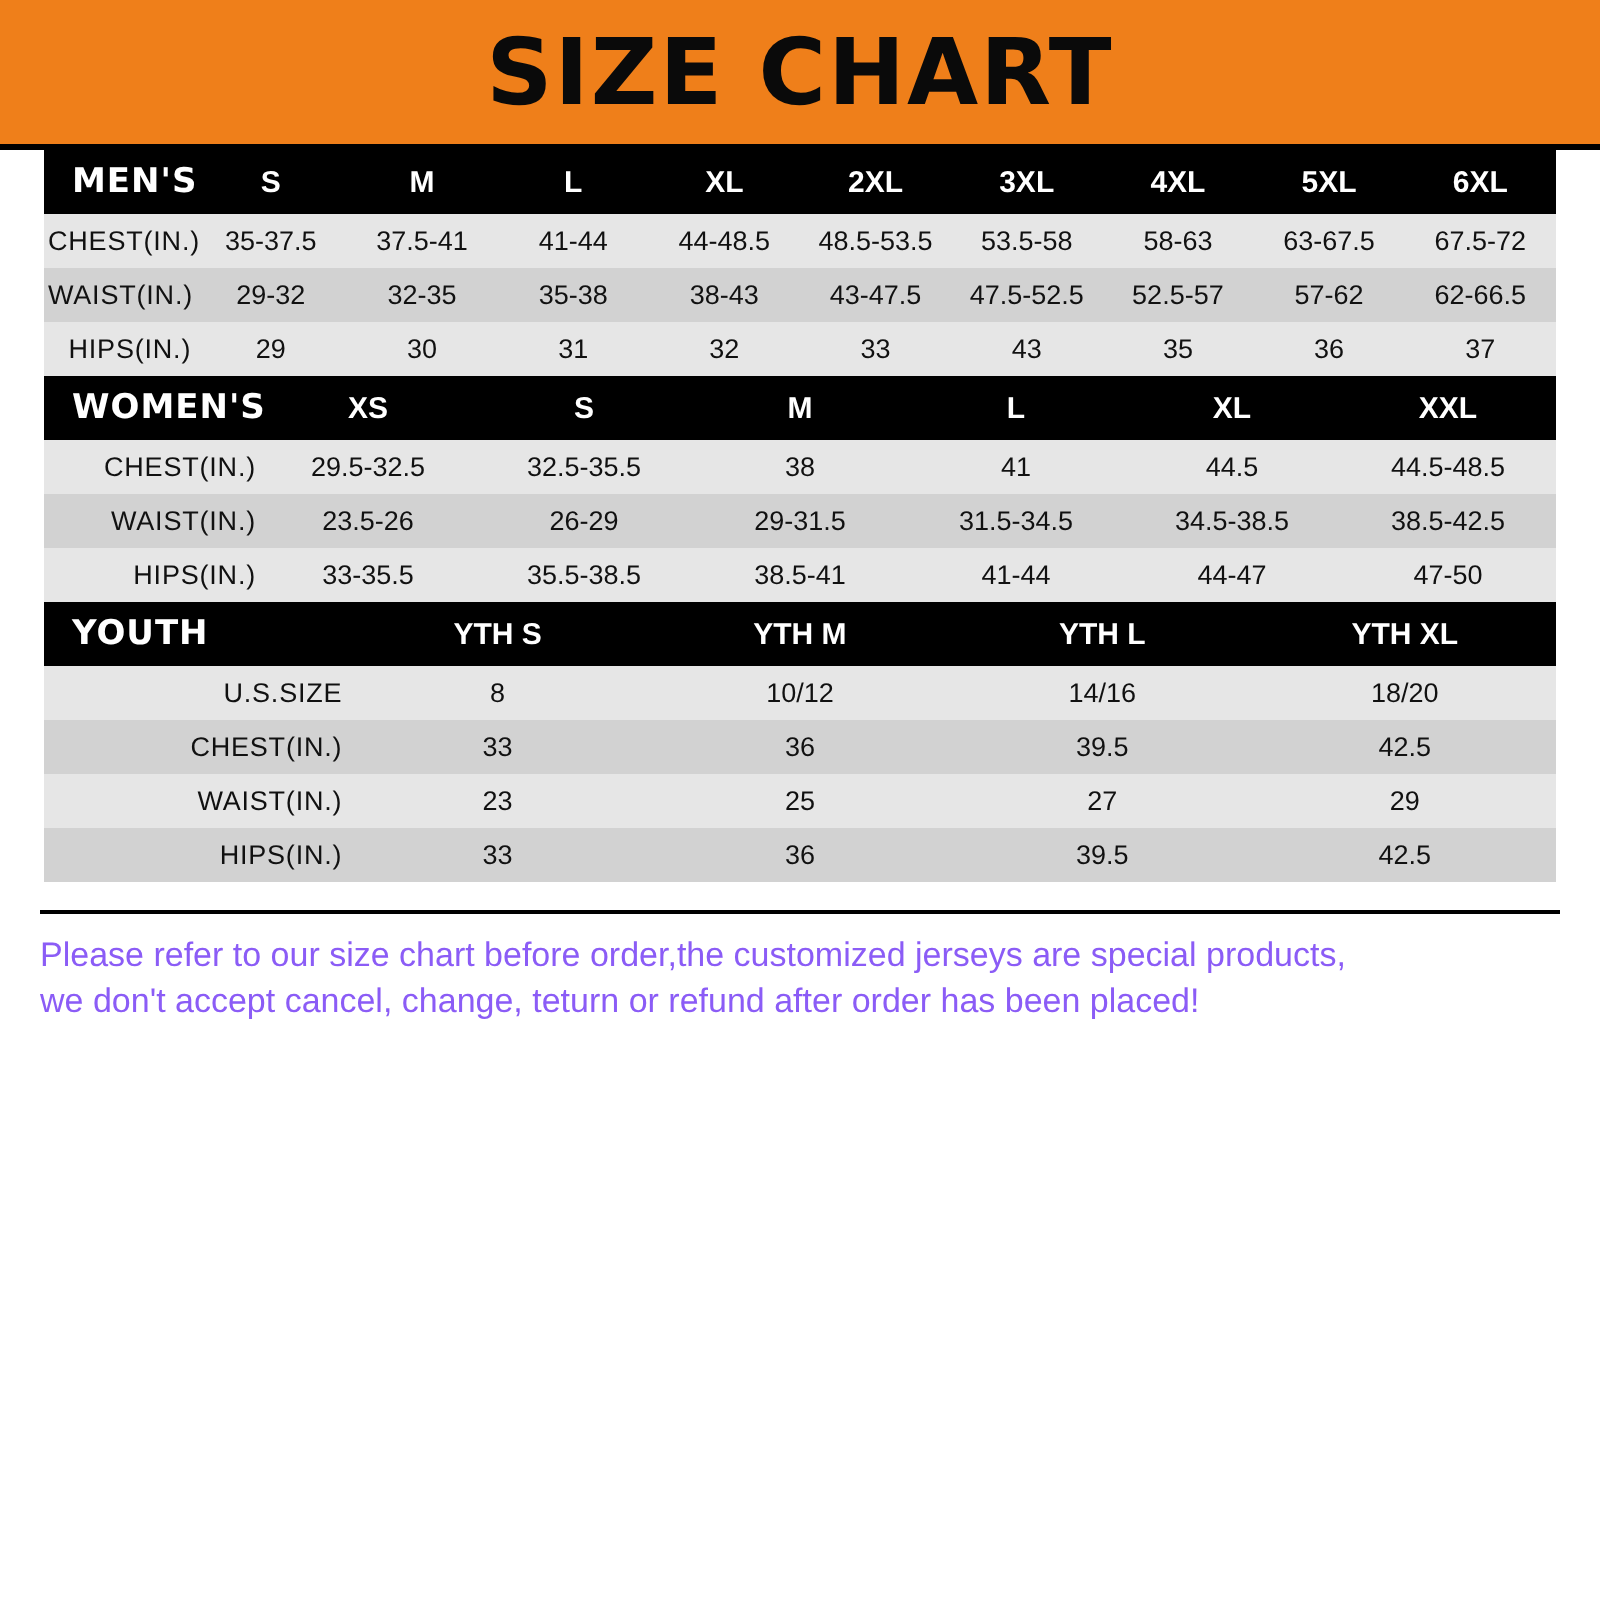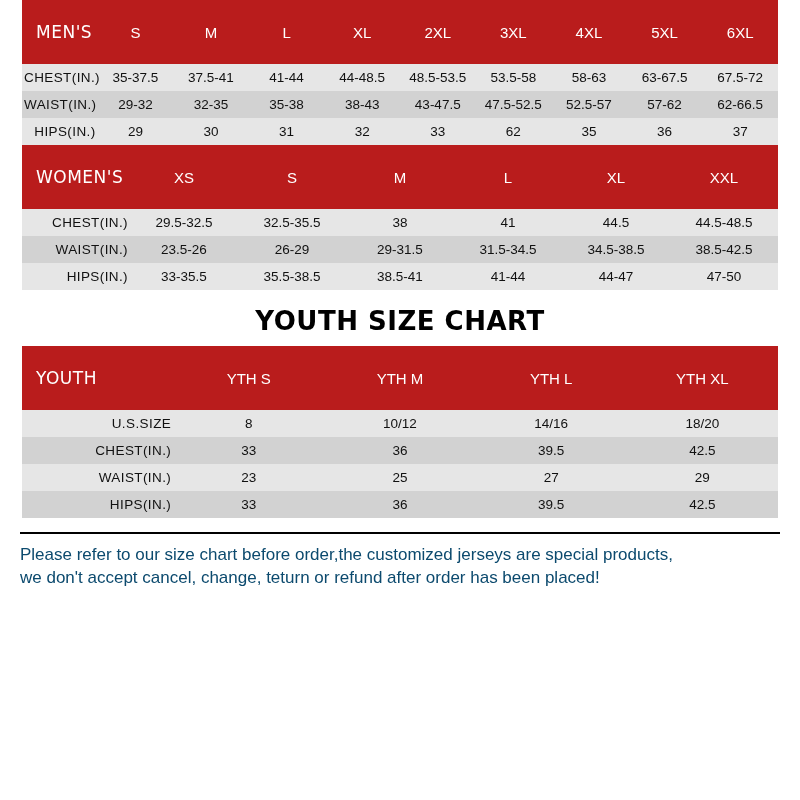--- a/index.html
+++ b/index.html
@@ -105,6 +105,9 @@
 
 <div class="page">
 
+  <div class="banner">
+    <div class="banner-title">SIZE CHART</div>
+  </div>
 
   <div class="section">
     <table class="chart men">

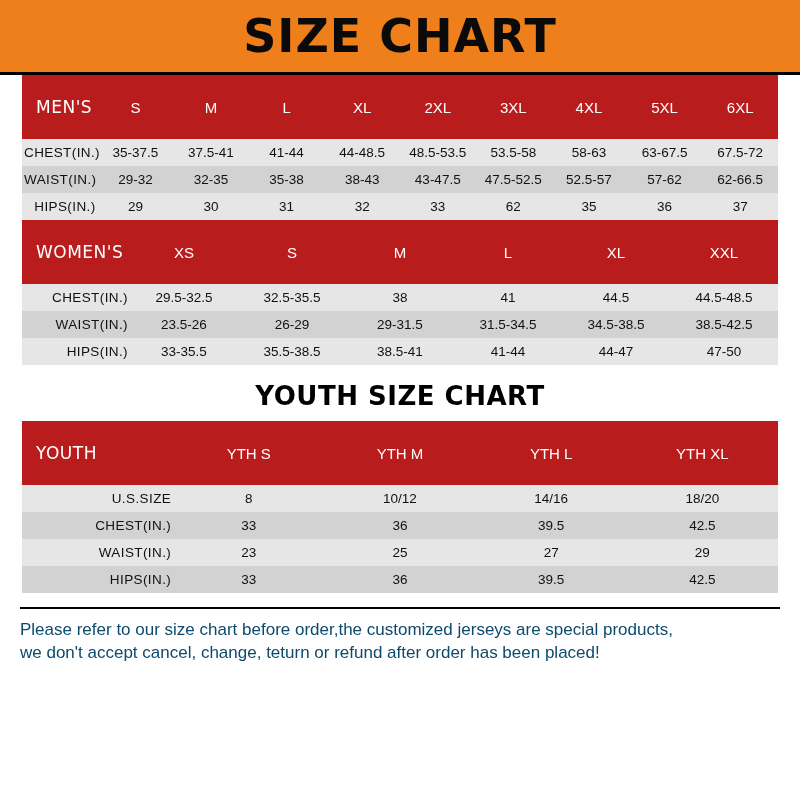--- a/index.html
+++ b/index.html
@@ -61,11 +61,11 @@
     font-family: "Liberation Sans", sans-serif;
   }
   table.chart thead th {
-    background: #b91c1c;
+    background: #000000;
     color: #ffffff;
     font-size: 15px;
-    font-weight: normal;
-    padding: 22px 2px;
+    font-weight: bold;
+    padding: 6px 2px;
   }
   table.chart thead th.rowhead {
     text-align: left;

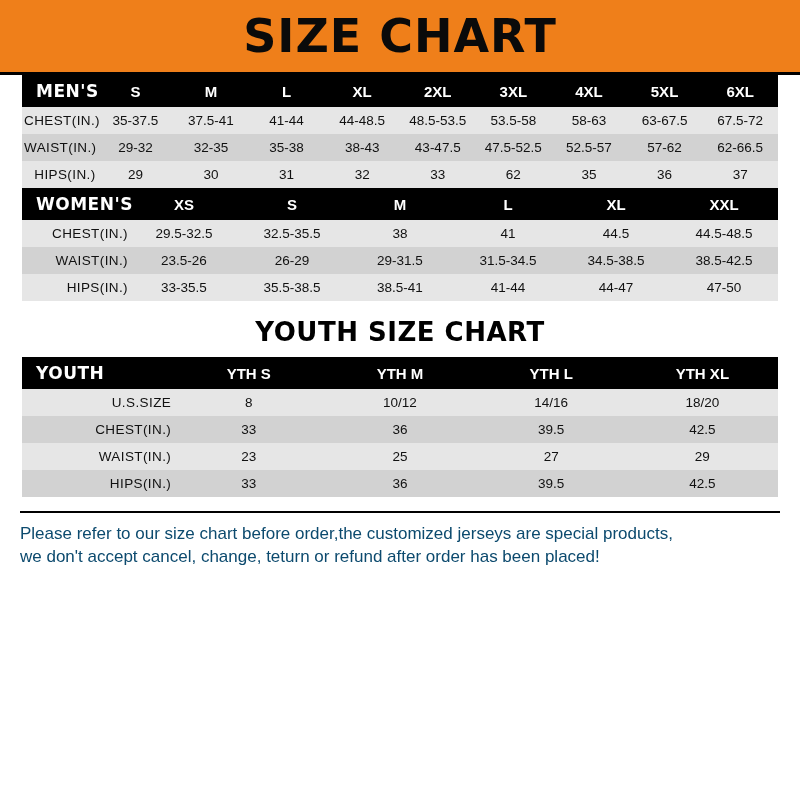--- a/index.html
+++ b/index.html
@@ -157,7 +157,7 @@
           <td>31</td>
           <td>32</td>
           <td>33</td>
-          <td>62</td>
+          <td>43</td>
           <td>35</td>
           <td>36</td>
           <td>37</td>

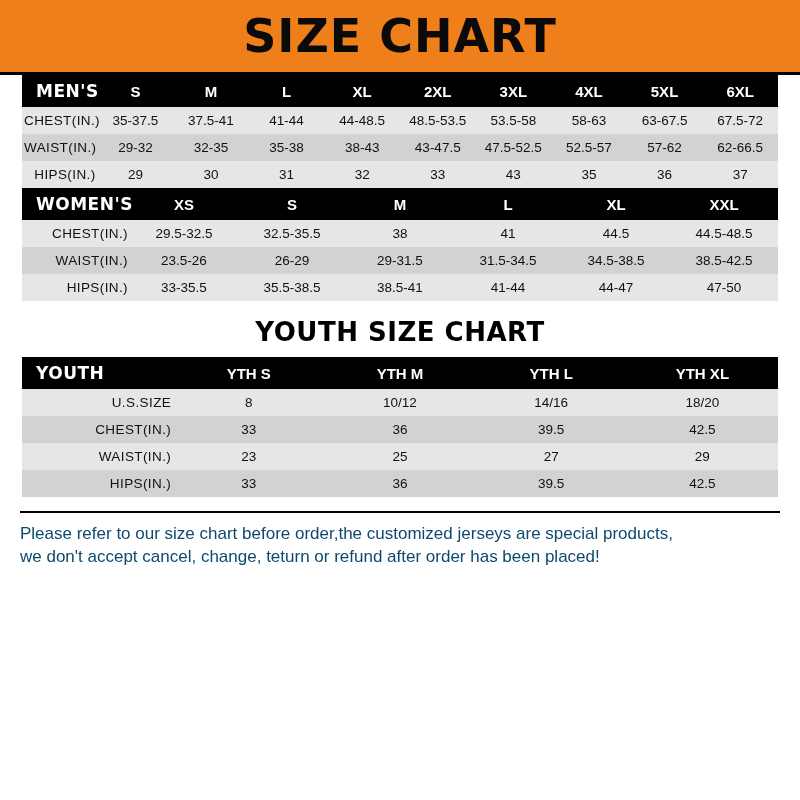--- a/index.html
+++ b/index.html
@@ -212,7 +212,6 @@
   </div>
 
   <div class="section">
-    <div class="section-title">YOUTH SIZE CHART</div>
     <table class="chart youth">
       <thead>
         <tr>

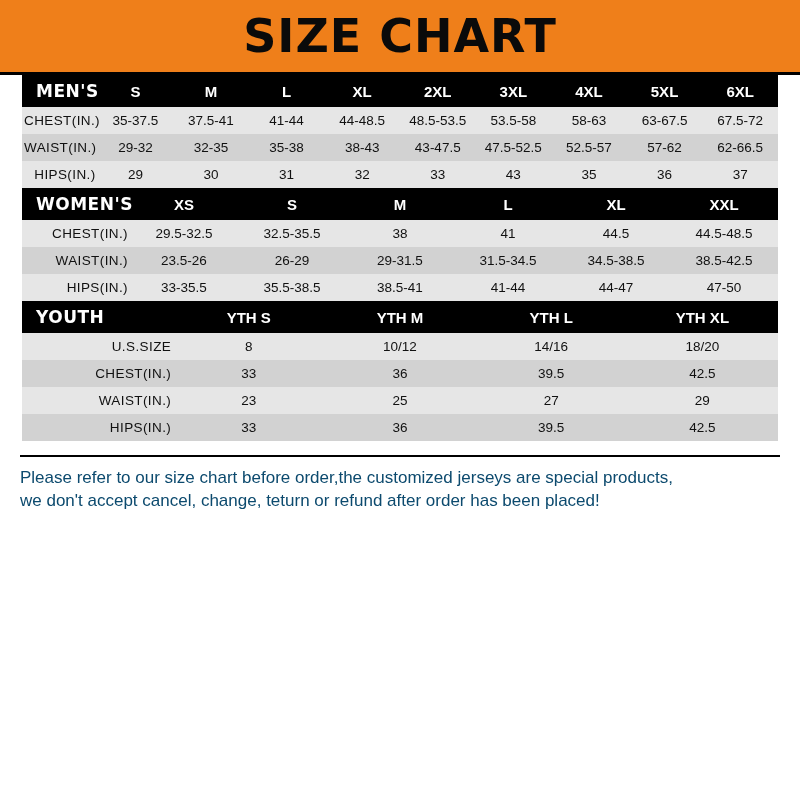--- a/index.html
+++ b/index.html
@@ -94,7 +94,7 @@
     margin: 14px 20px 12px 20px;
     padding-top: 10px;
     border-top: 2px solid #000000;
-    color: #0c4a6e;
+    color: #8b5cf6;
     font-size: 17px;
     line-height: 1.35;
     font-family: "Liberation Sans", sans-serif;

